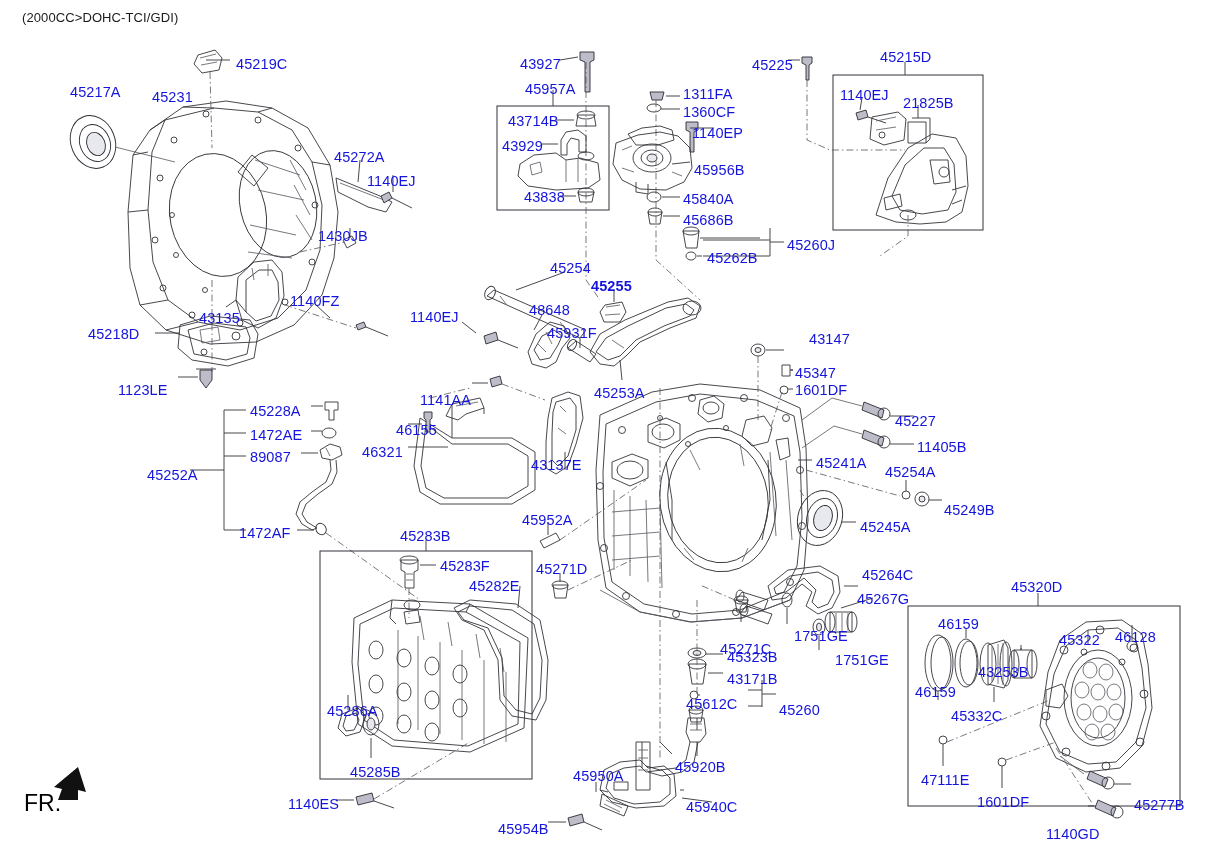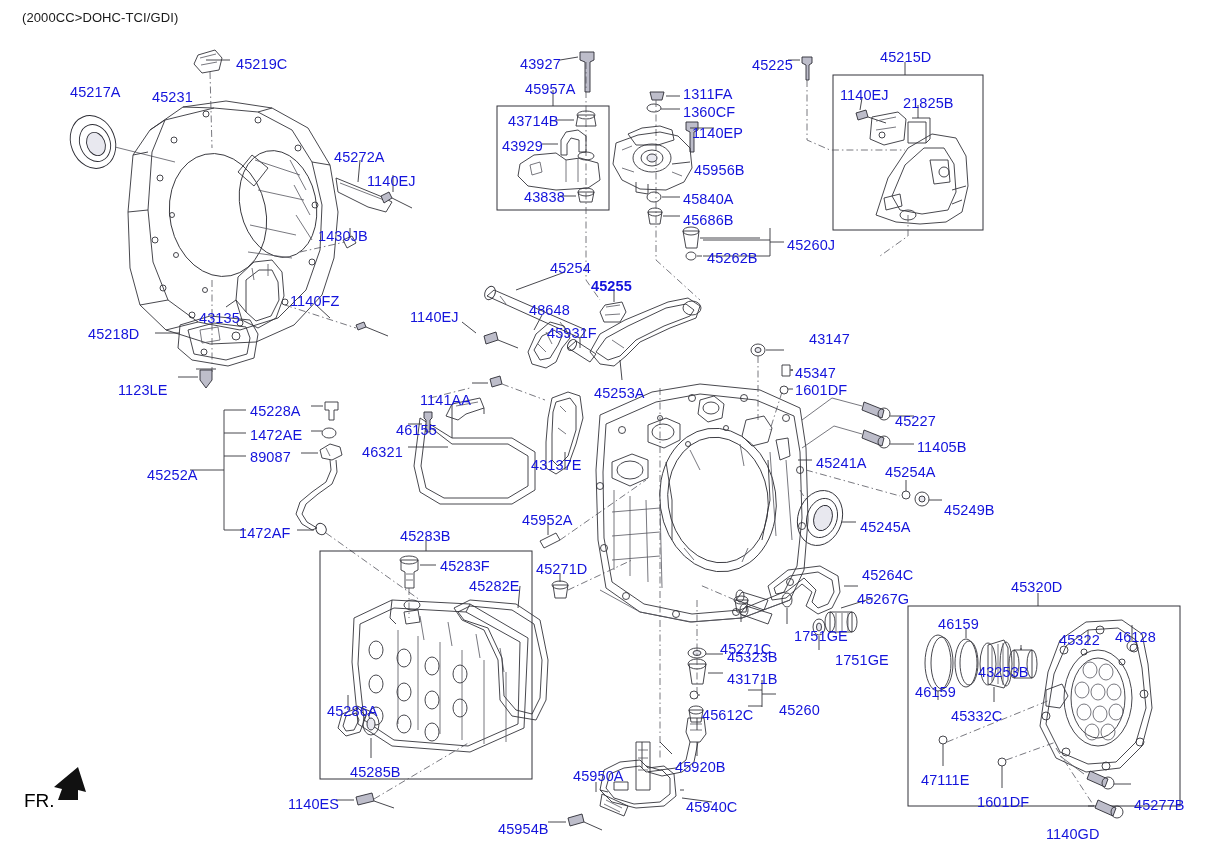--- a/index.html
+++ b/index.html
@@ -652,7 +652,7 @@
       <div class="lbl" style="left: 720px; top: 626px; margin-top: 16px;">45271C</div>
       <div class="lbl" style="left: 727px; top: 650px;">45323B</div>
       <div class="lbl" style="left: 727px; top: 672px;">43171B</div>
-      <div class="lbl" style="left: 702px; top: 697px; margin-top: 11px;">45612C</div>
+      <div class="lbl" style="left: 686px; top: 697px;">45612C</div>
       <div class="lbl" style="left: 779px; top: 703px;">45260</div>
       <div class="lbl" style="left: 400px; top: 529px;">45283B</div>
       <div class="lbl" style="left: 440px; top: 559px;">45283F</div>

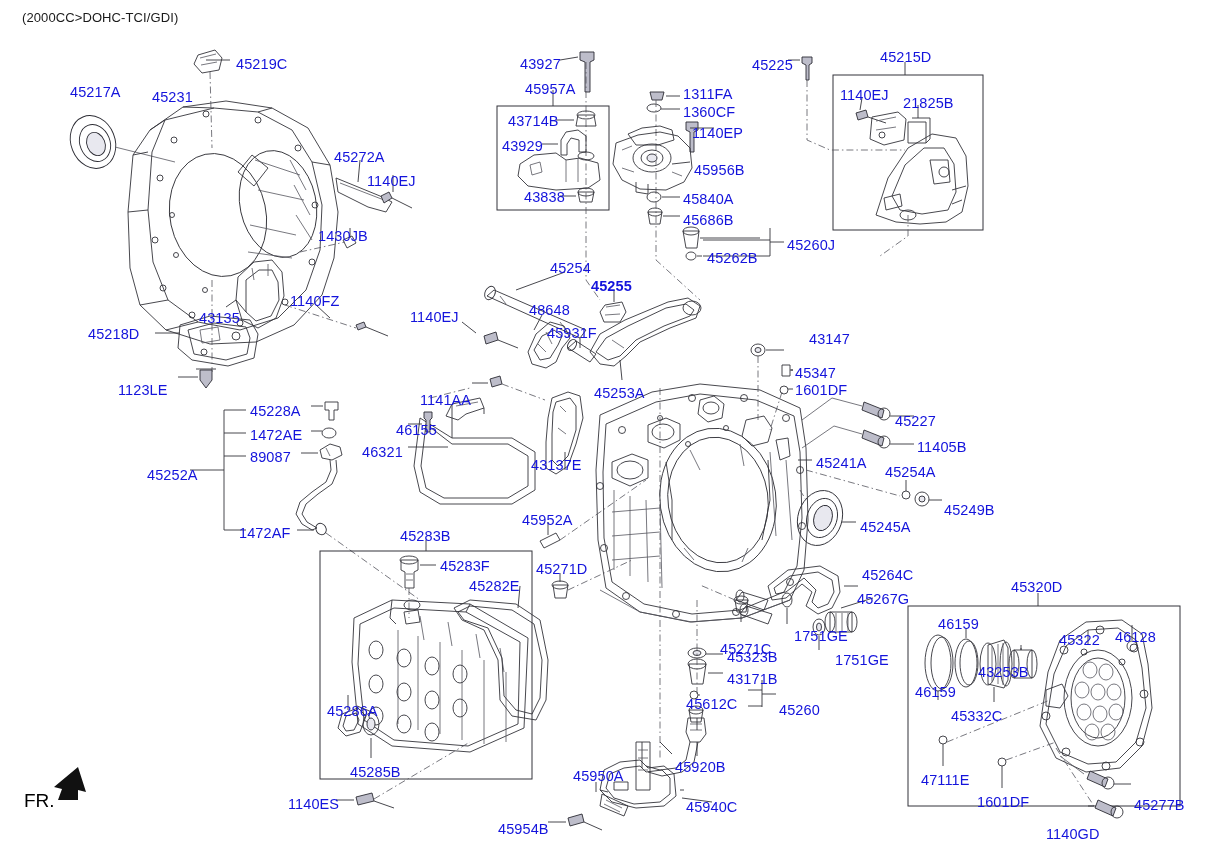--- a/index.html
+++ b/index.html
@@ -8,7 +8,7 @@
   #diagram{position:absolute;left:0;top:0;width:1073px;height:848px;}
   .hdr{position:absolute;left:22px;top:10px;font-size:13px;color:#1a1a1a;letter-spacing:0.1px;}
   .lbl{position:absolute;color:#1414dc;font-size:14.5px;white-space:nowrap;letter-spacing:0.1px;line-height:1;}
-  .fr{position:absolute;left:24px;top:790px;font-size:19px;color:#000;font-weight:400;}
+  .fr{position:absolute;left:24px;top:790px;font-size:23px;color:#000;font-weight:400;}
   svg{position:absolute;left:0;top:0;}
   .ln{stroke:#33333a;stroke-width:0.9;fill:none;}
   .ln2{stroke:#55555e;stroke-width:0.8;fill:none;}

